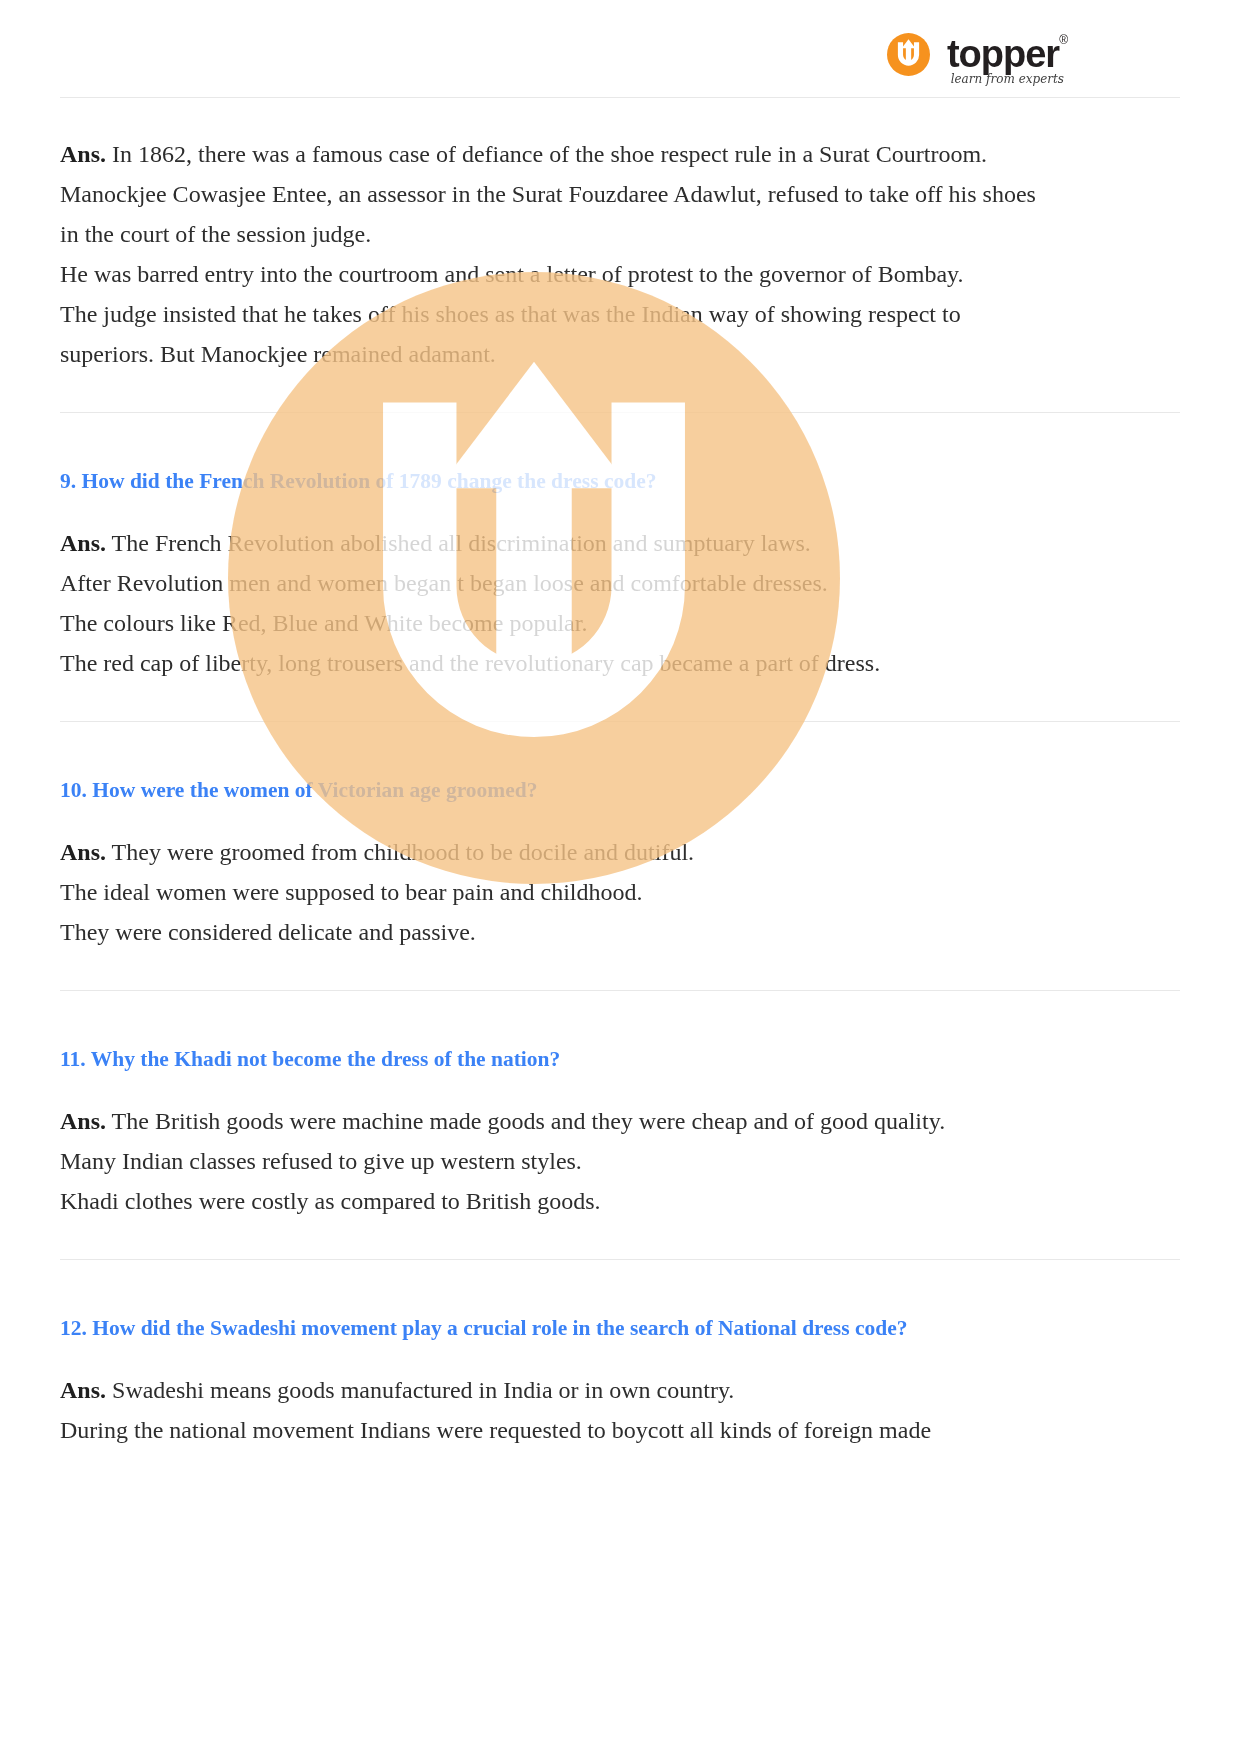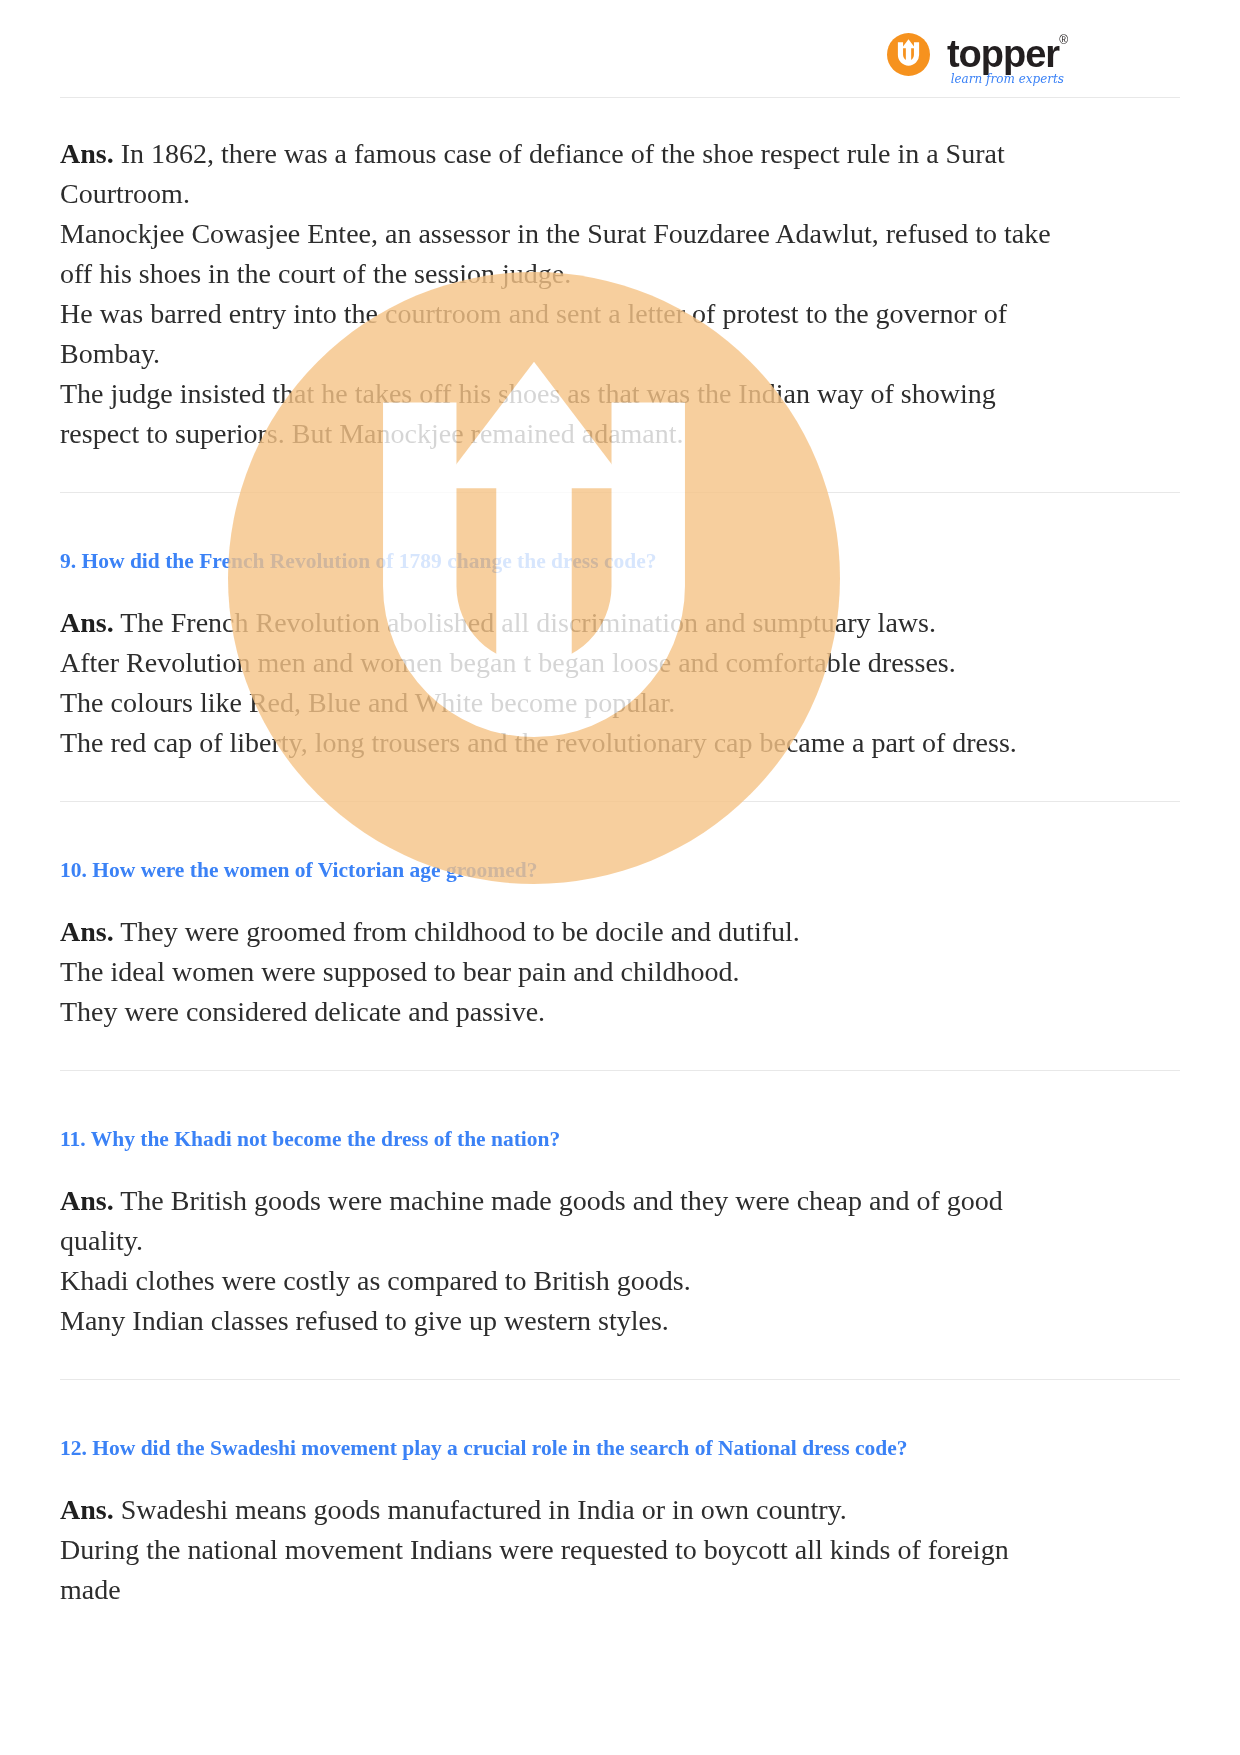--- a/index.html
+++ b/index.html
@@ -27,7 +27,7 @@
   }
   .reg{font-family:"Liberation Sans",sans-serif;font-size:12px;line-height:12px;margin-top:1px;color:#231f20;}
   .tagline{
-    font-family:"DejaVu Serif",serif;font-style:italic;font-size:12px;color:#3b82f6;
+    font-family:"DejaVu Serif",serif;font-style:italic;font-size:12px;color:#404040;
     margin-top:-3px;margin-right:4px;
   }
   

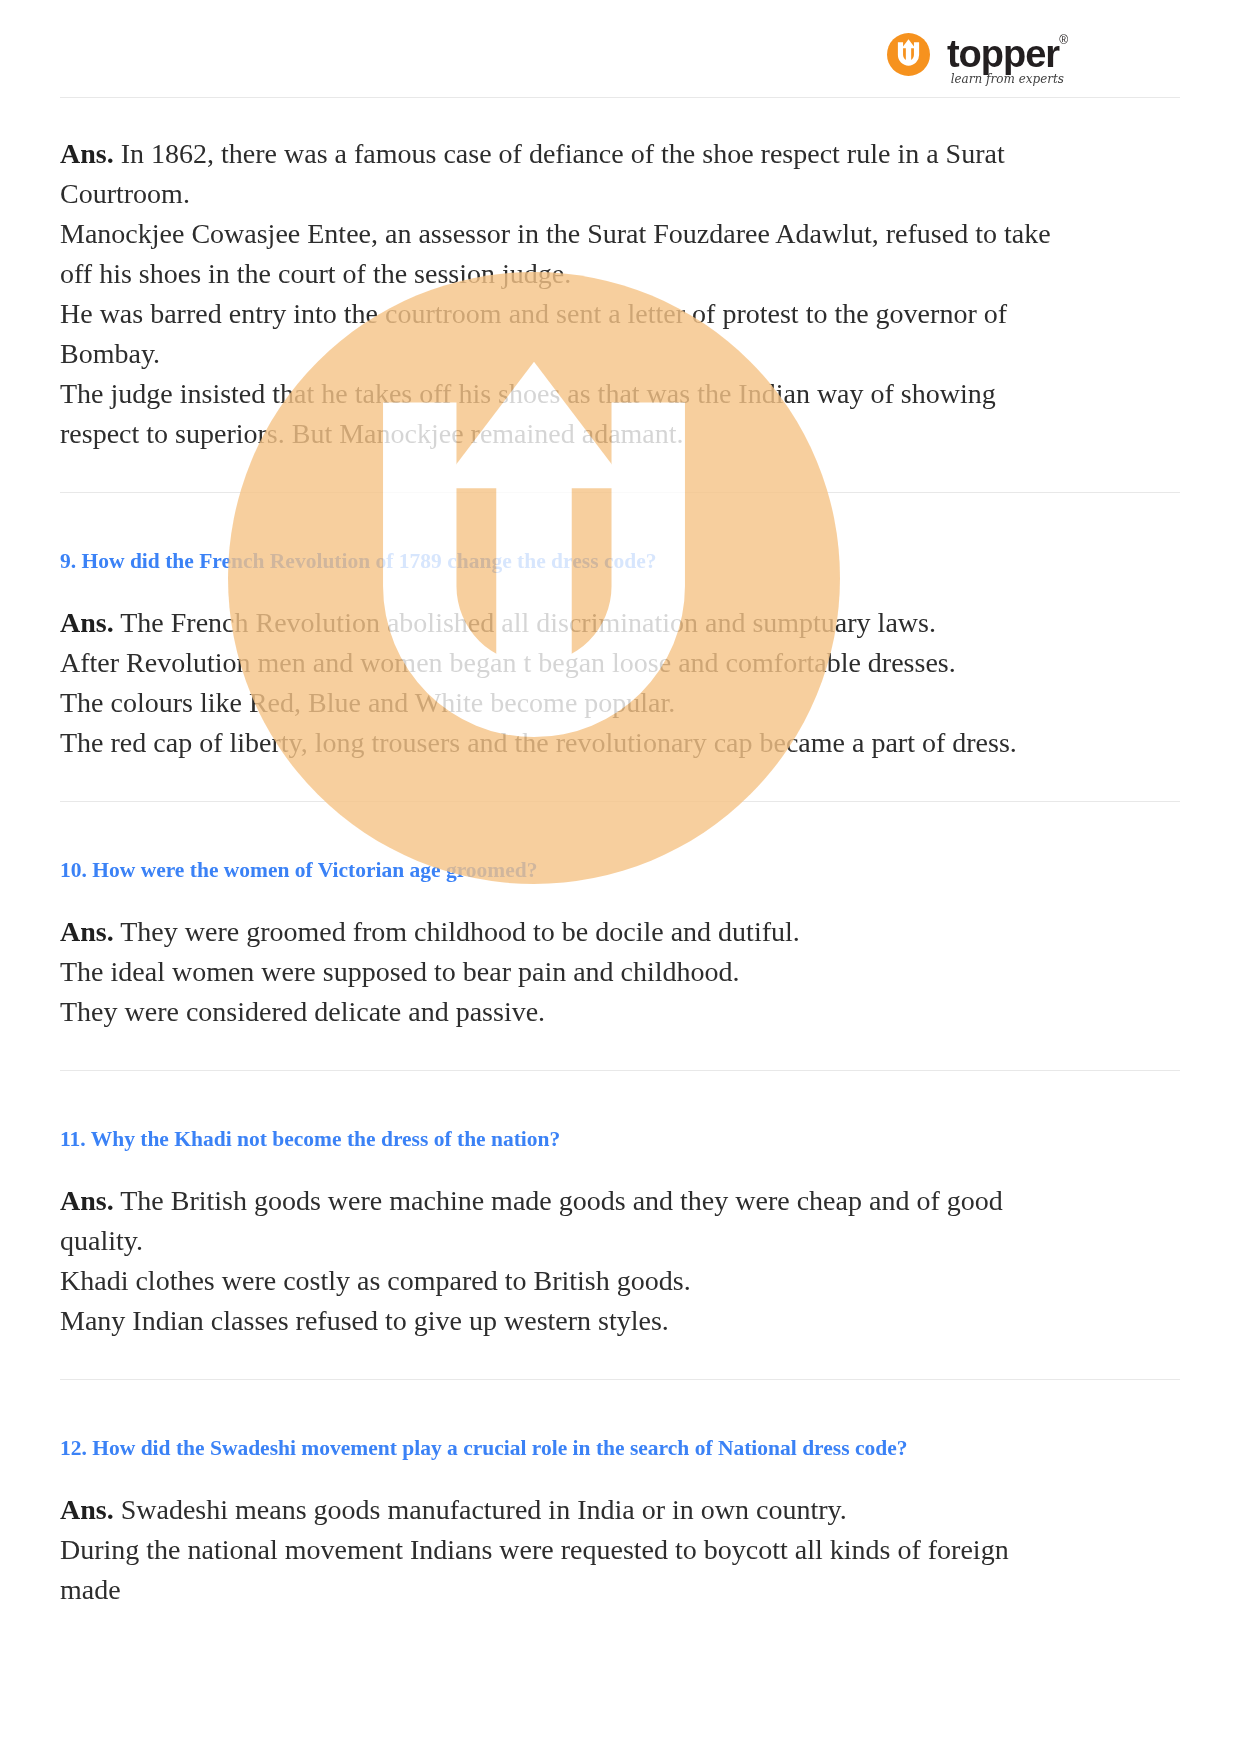--- a/index.html
+++ b/index.html
@@ -39,7 +39,7 @@
     margin:12px 0 22px 0;max-width:1000px;
   }
   .line{
-    font-size:28px;line-height:40px;margin:0;max-width:1000px;color:#2d2d2d;
+    font-size:24px;line-height:40px;margin:0;max-width:1000px;color:#2d2d2d;
   }
   .line strong{font-weight:700;color:#1f1f1f;}
   

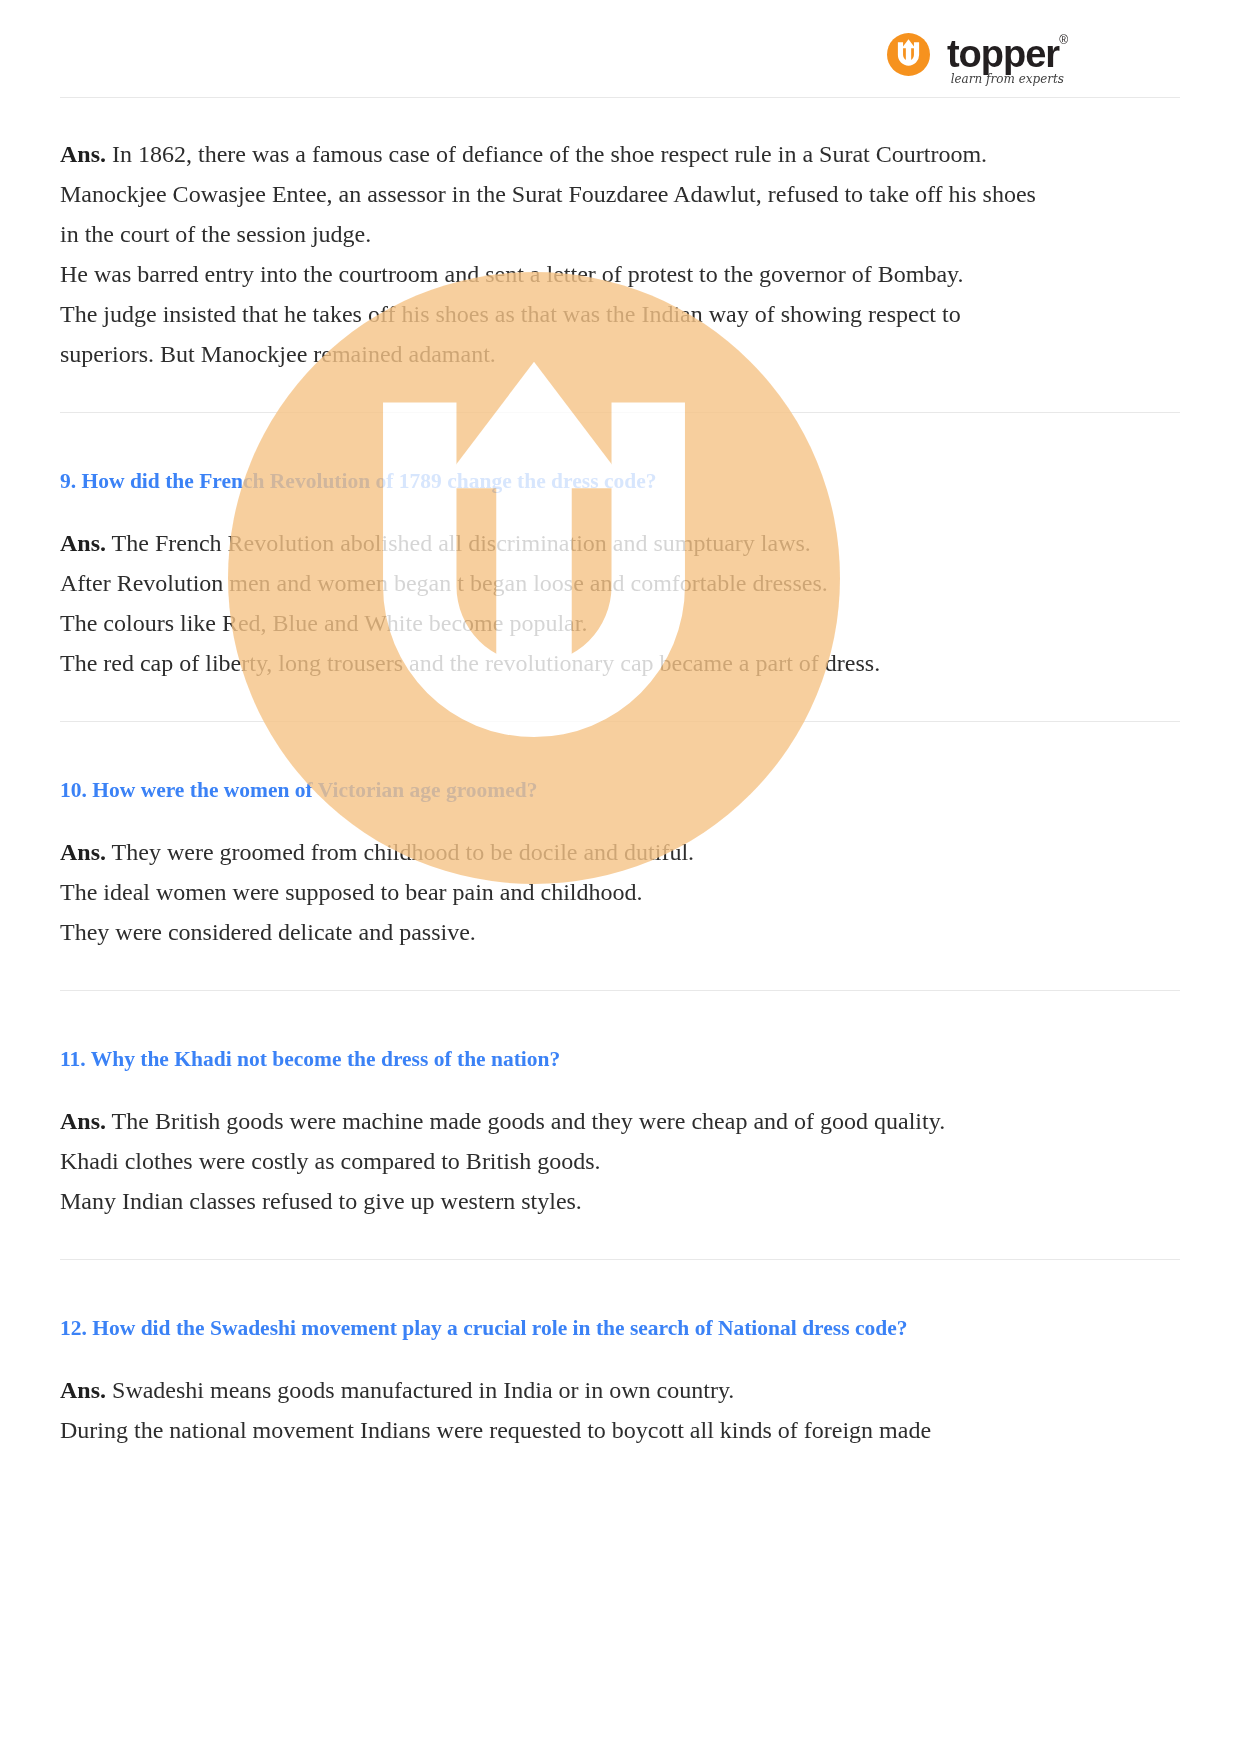--- a/index.html
+++ b/index.html
@@ -99,8 +99,8 @@
       <section class="section">
         <h2 class="q">11. Why the Khadi not become the dress of the nation?</h2>
         <p class="line"><strong>Ans.</strong> The British goods were machine made goods and they were cheap and of good quality.</p>
+        <p class="line">Many Indian classes refused to give up western styles.</p>
         <p class="line">Khadi clothes were costly as compared to British goods.</p>
-        <p class="line">Many Indian classes refused to give up western styles.</p>
       </section>
       <section class="section">
         <h2 class="q">12. How did the Swadeshi movement play a crucial role in the search of National dress code?</h2>

